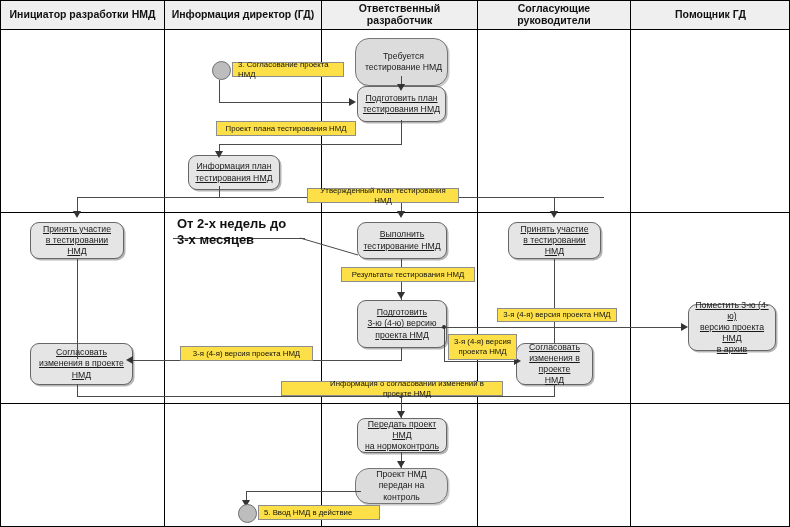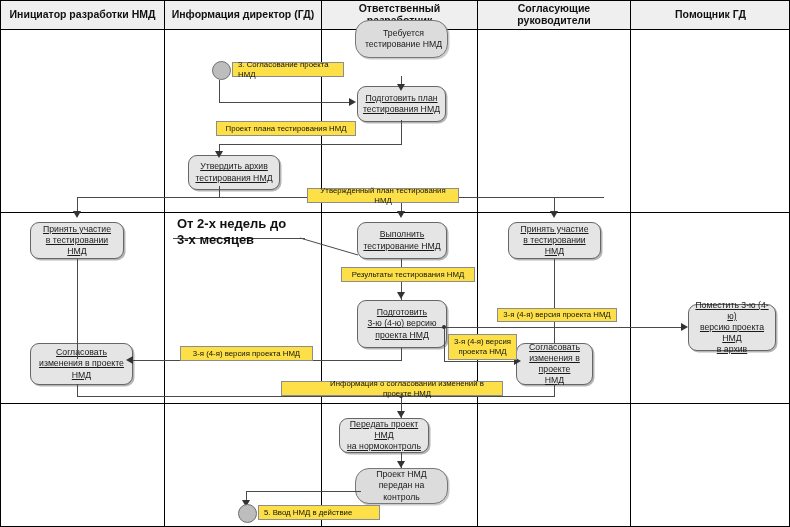--- a/index.html
+++ b/index.html
@@ -178,7 +178,7 @@
   <div class="circle-node" style="left:212px;top:61px;width:17px;height:17px;"></div>
   <div class="doclabel leftal" style="left:232px;top:62px;width:112px;height:15px;">3. Согласование проекта НМД</div>
 
-  <div class="node terminator" style="left:355px;top:20px;width:93px;height:38px;padding-left:8px;">Требуется
+  <div class="node terminator" style="left:355px;top:38px;width:93px;height:48px;padding-left:8px;">Требуется
 тестирование НМД</div>
 
   <div class="node process" style="left:357px;top:86px;width:89px;height:36px;">Подготовить план

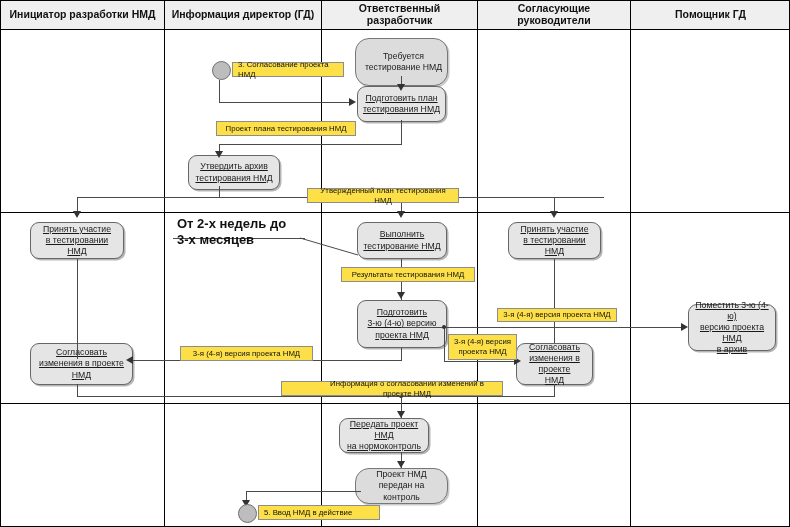--- a/index.html
+++ b/index.html
@@ -186,7 +186,7 @@
 
   <div class="doclabel" style="left:216px;top:121px;width:140px;height:15px;">Проект плана тестирования НМД</div>
 
-  <div class="node process" style="left:188px;top:155px;width:92px;height:35px;">Утвердить архив
+  <div class="node process" style="left:188px;top:155px;width:92px;height:35px;">Информация план
 тестирования НМД</div>
 
   <div class="doclabel" style="left:307px;top:188px;width:152px;height:15px;">Утвержденный план тестирования НМД</div>

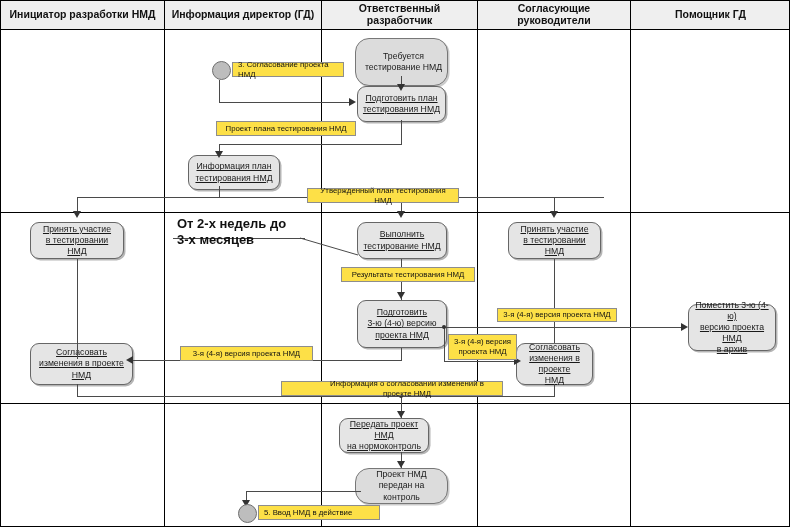--- a/index.html
+++ b/index.html
@@ -229,7 +229,7 @@
 
   <div class="doclabel" style="left:281px;top:381px;width:222px;height:15px;padding-left:34px;">Информация о согласовании изменений в проекте НМД</div>
 
-  <div class="node process" style="left:339px;top:418px;width:90px;height:35px;">Передать проект НМД
+  <div class="node process" style="left:357px;top:418px;width:90px;height:35px;border-radius:8px;">Передать проект НМД
 на нормоконтроль</div>
 
   <div class="node terminator" style="left:355px;top:468px;width:93px;height:36px;">Проект НМД

